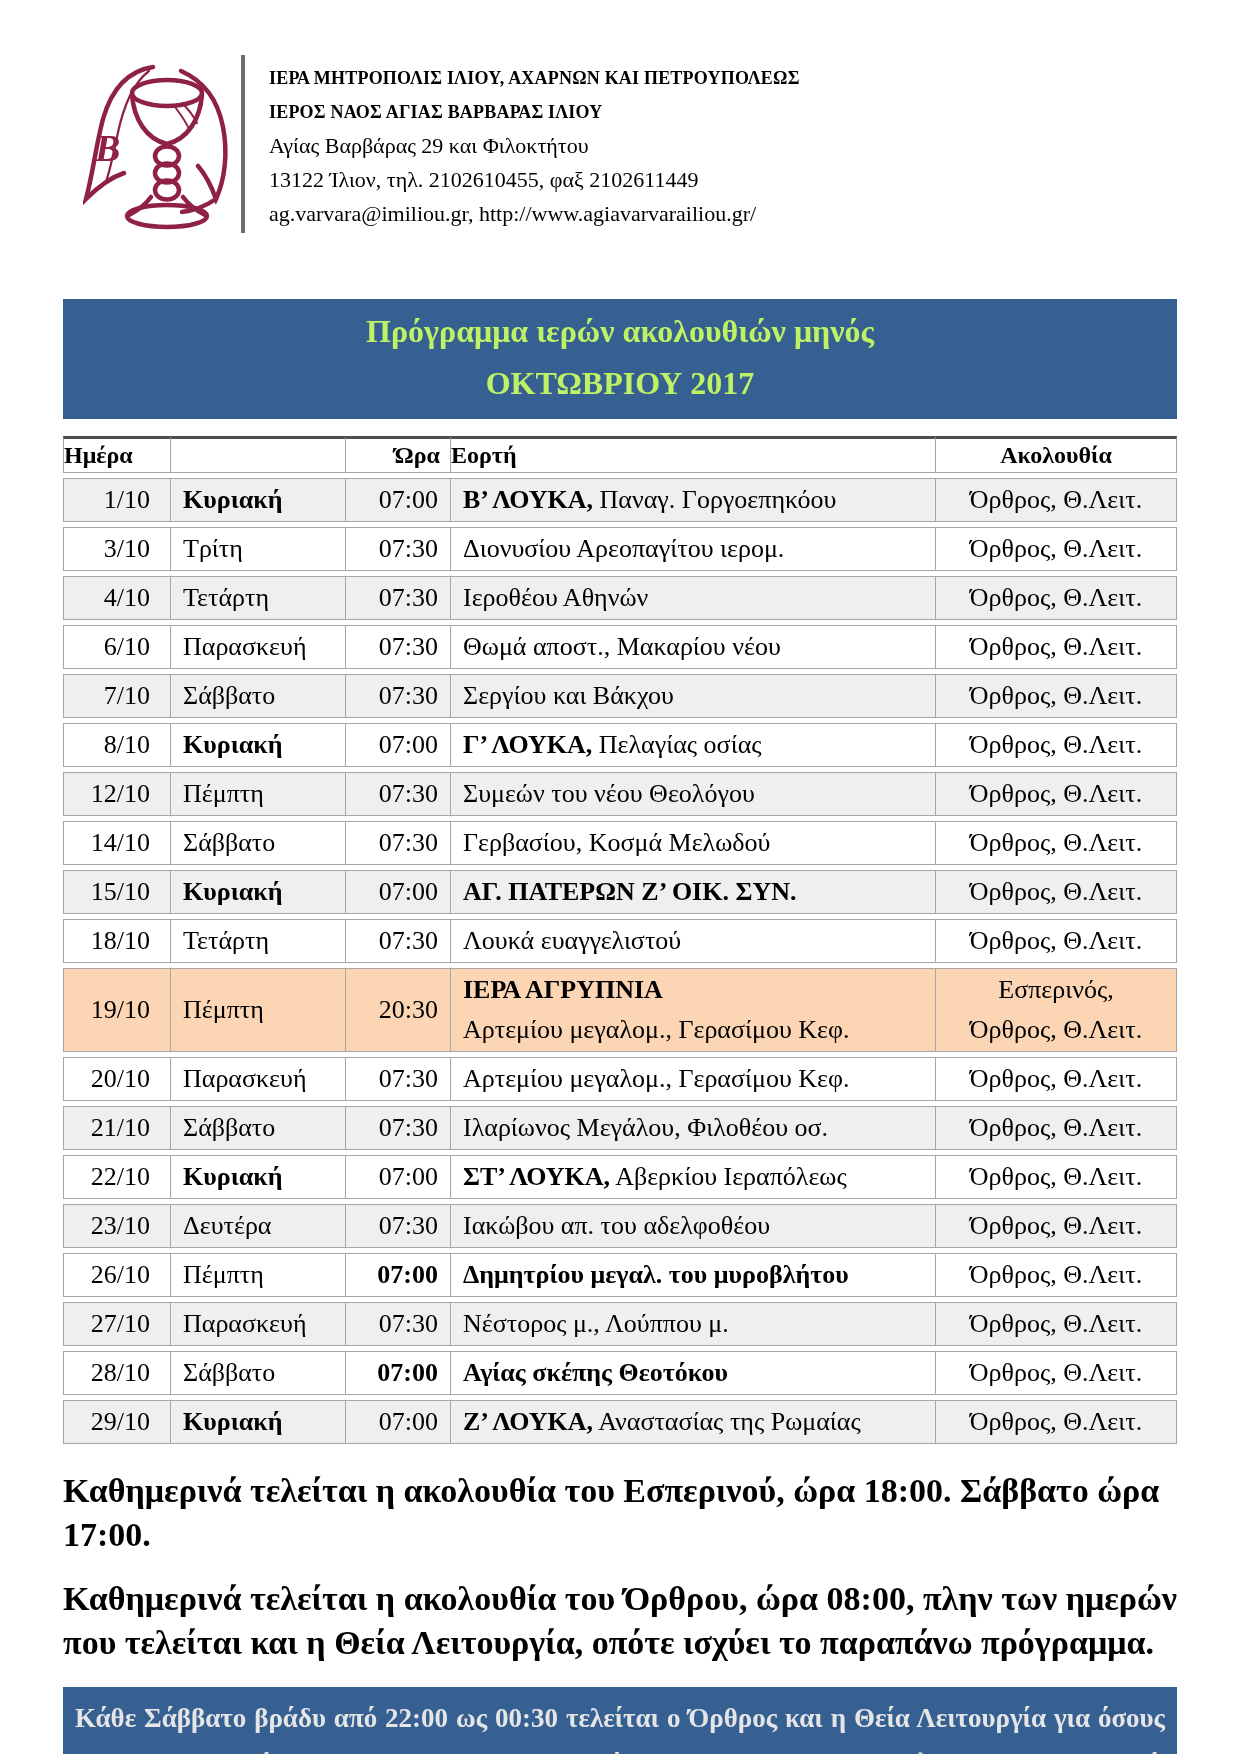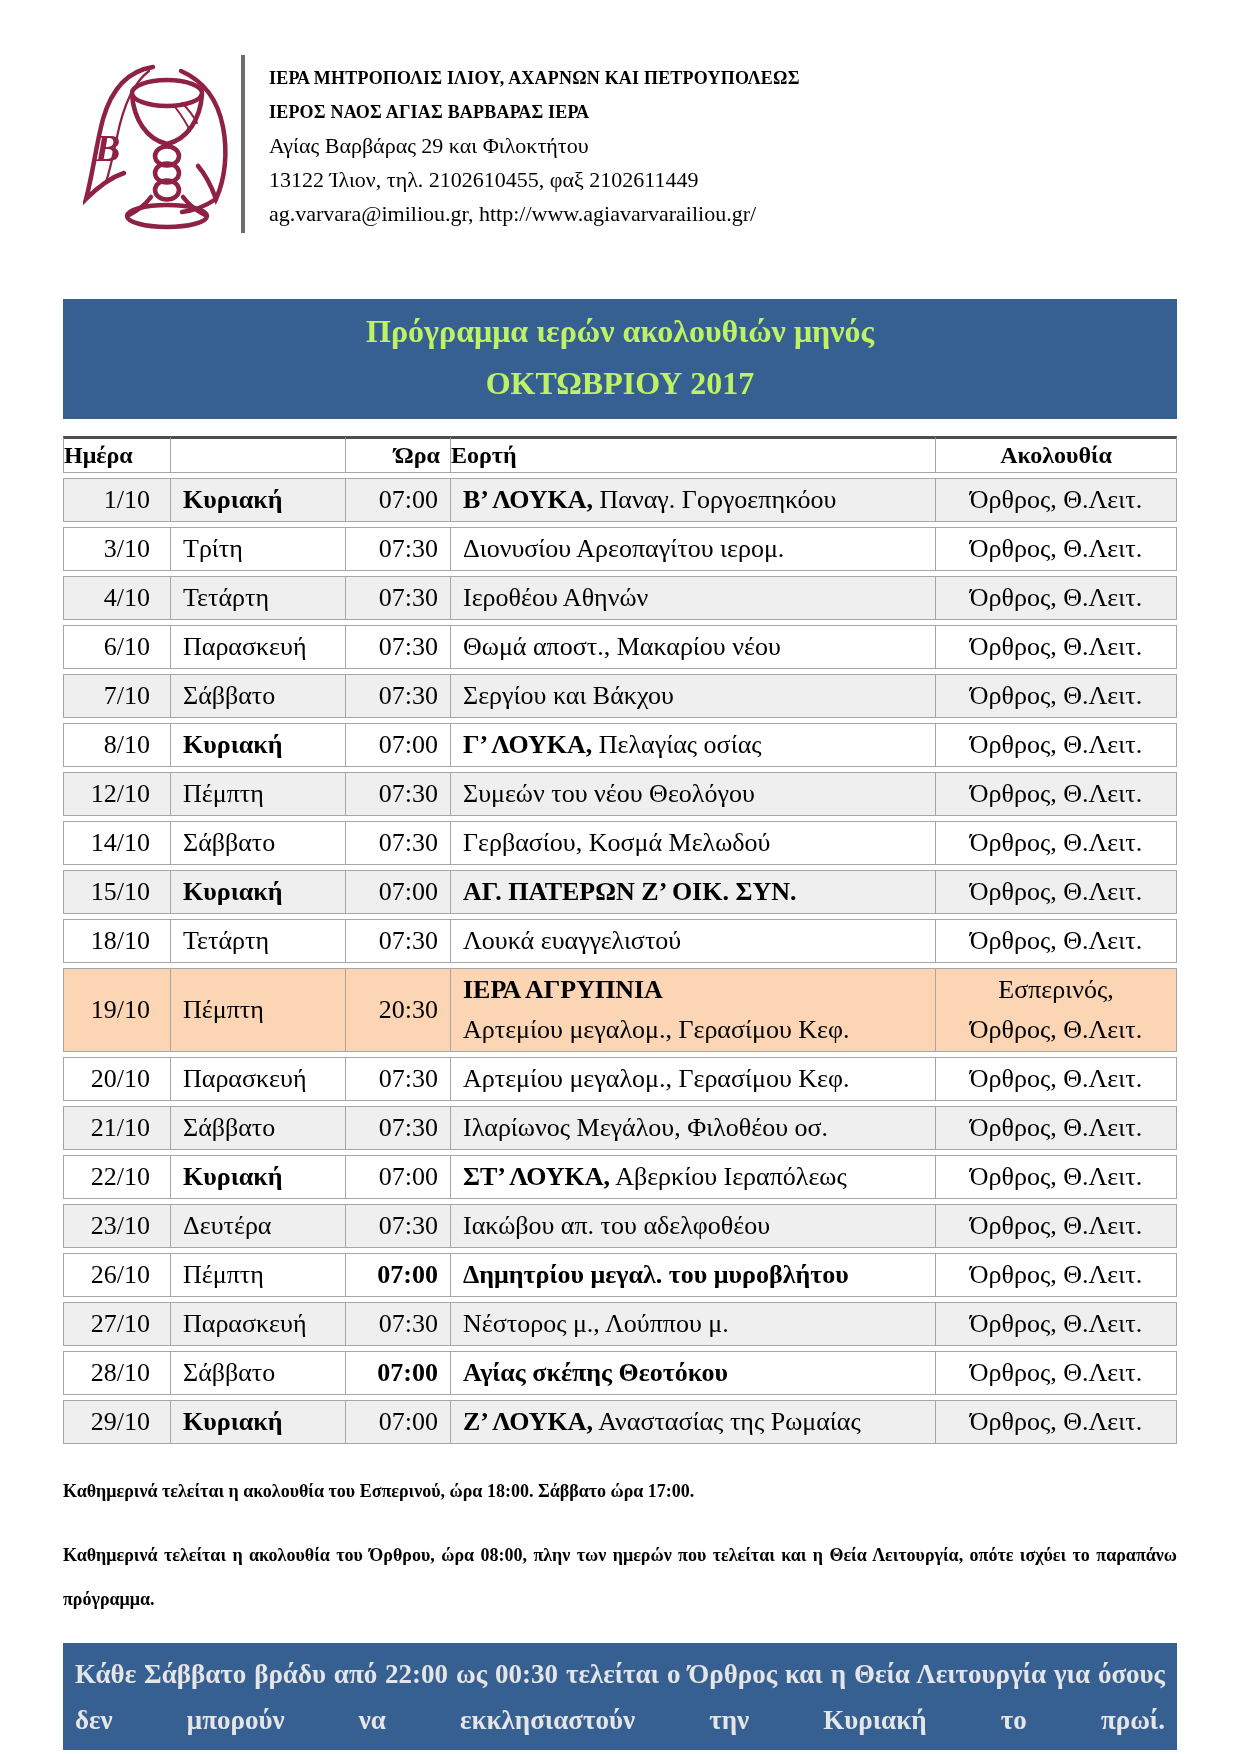--- a/index.html
+++ b/index.html
@@ -117,7 +117,7 @@
     <div class="lh-divider"></div>
     <div class="org-block">
       <div class="org-line">ΙΕΡΑ ΜΗΤΡΟΠΟΛΙΣ ΙΛΙΟΥ, ΑΧΑΡΝΩΝ ΚΑΙ ΠΕΤΡΟΥΠΟΛΕΩΣ</div>
-      <div class="org-line">ΙΕΡΟΣ ΝΑΟΣ ΑΓΙΑΣ ΒΑΡΒΑΡΑΣ ΙΕΡΑ</div>
+      <div class="org-line">ΙΕΡΟΣ ΝΑΟΣ ΑΓΙΑΣ ΒΑΡΒΑΡΑΣ ΙΛΙΟΥ</div>
       <div class="org-sub">Αγίας Βαρβάρας 29 και Φιλοκτήτου</div>
       <div class="org-sub">13122 Ίλιον, τηλ. 2102610455, φαξ 2102611449</div>
       <div class="org-sub">ag.varvara@imiliou.gr, http://www.agiavarvarailiou.gr/</div>

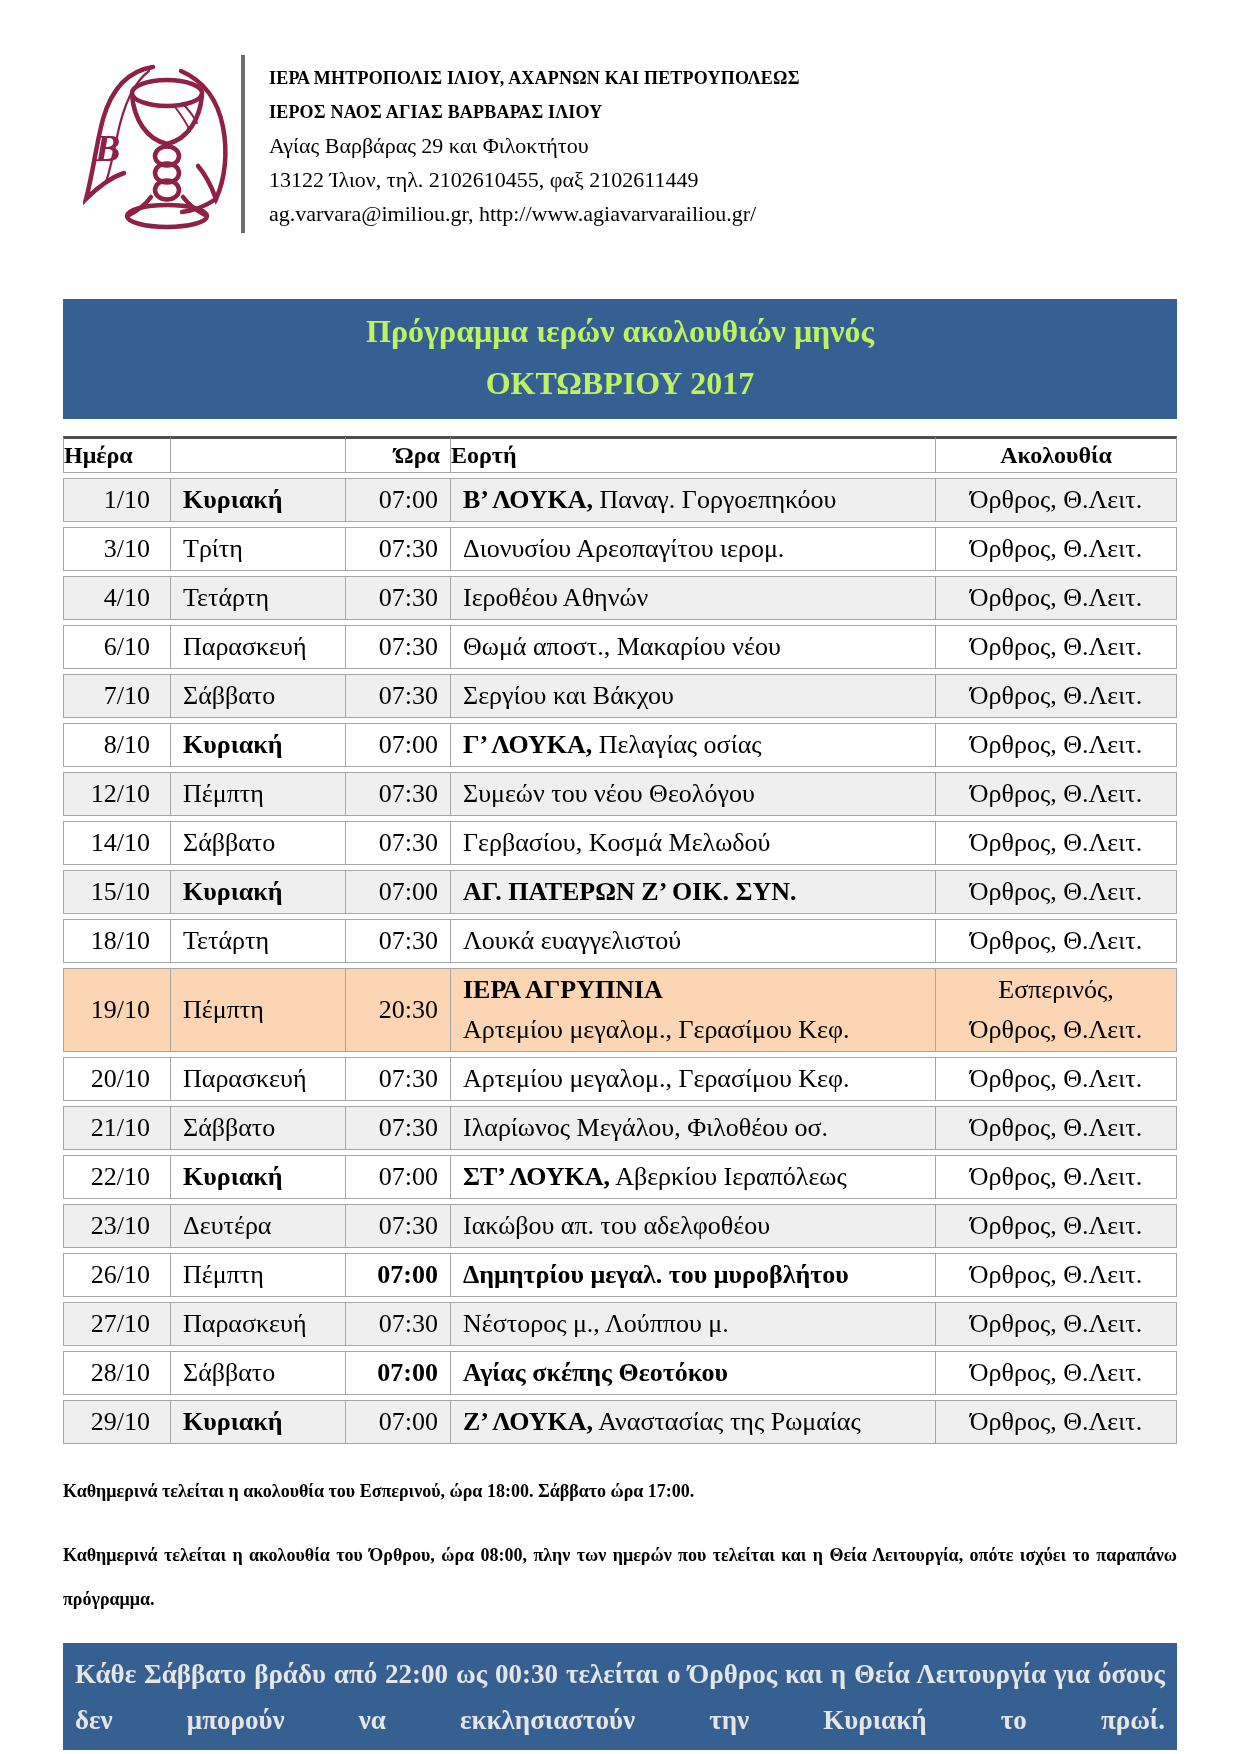--- a/index.html
+++ b/index.html
@@ -78,7 +78,7 @@
   .b{font-weight:bold;}
 
   
-  .note{font-size:18px;font-weight:bold;line-height:44px;margin:20px 0 0 0;}
+  .note{font-size:34px;font-weight:bold;line-height:44px;margin:20px 0 0 0;}
   .note-justify{text-align:justify;}
   .blue-note{
     margin-top:22px;

